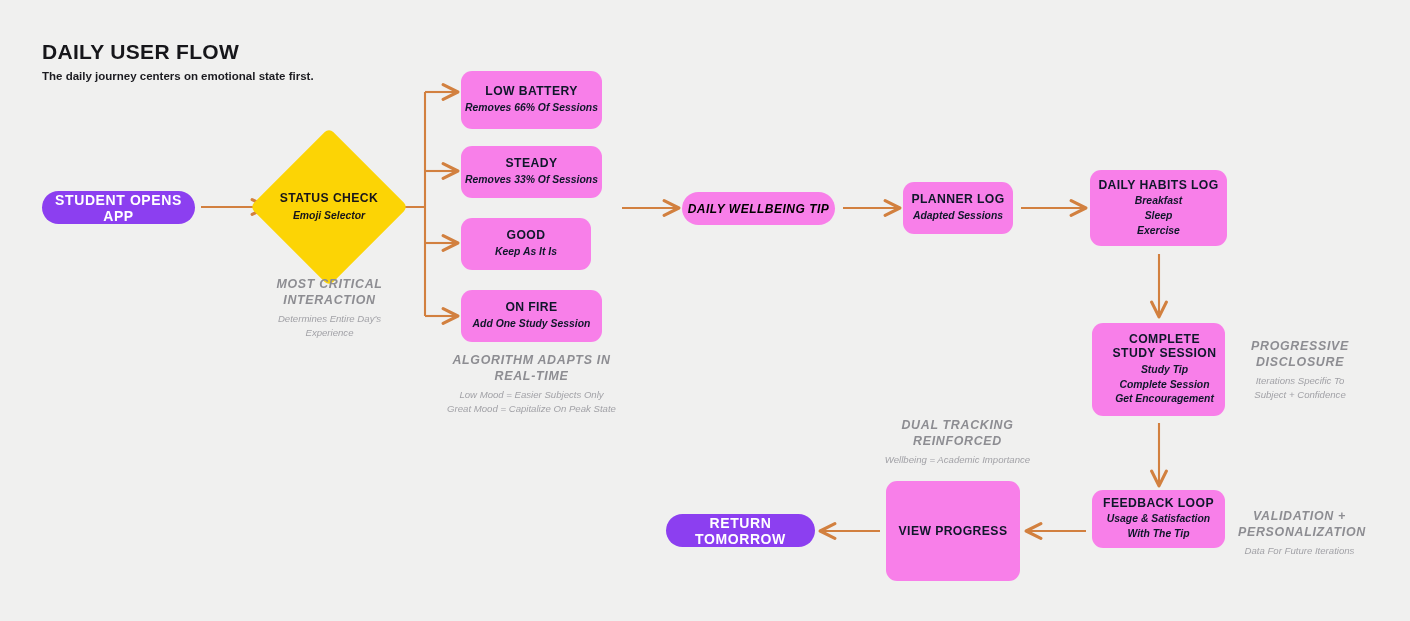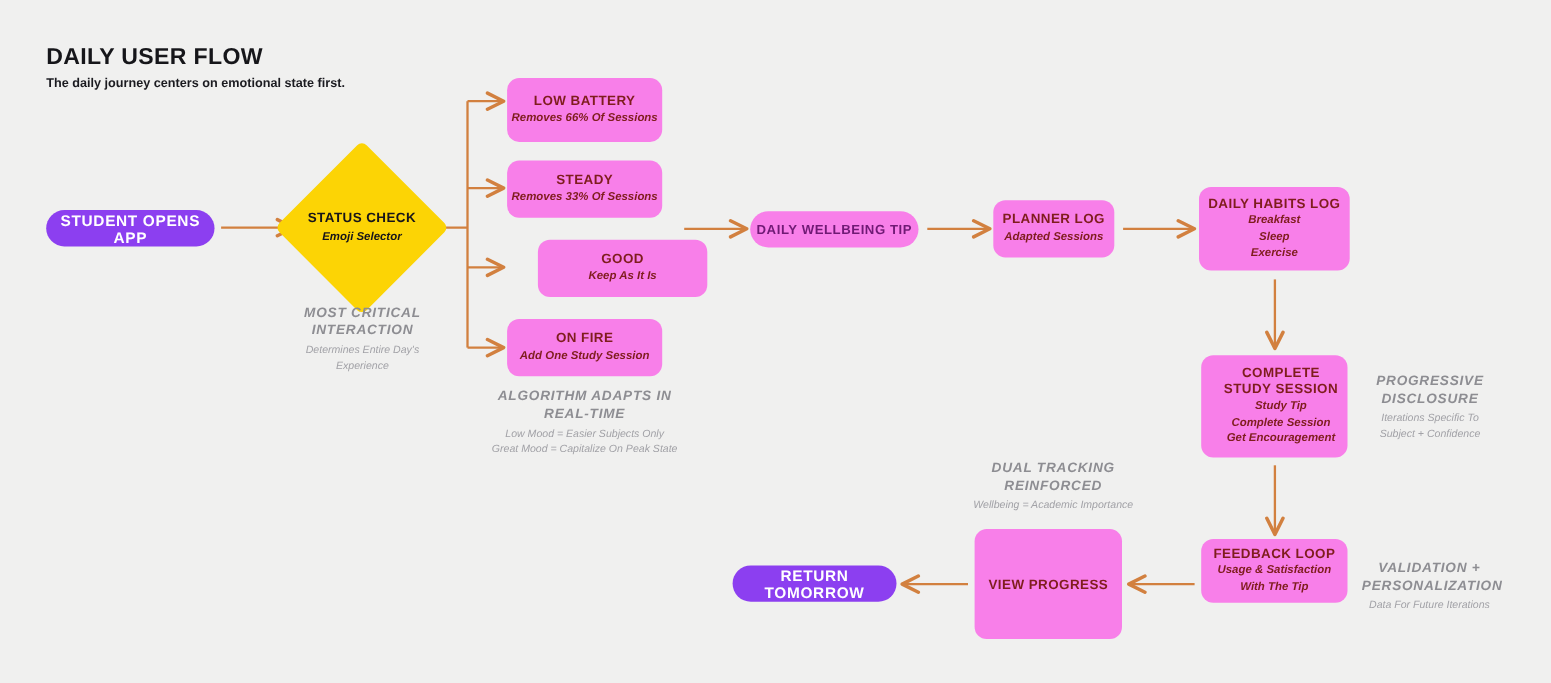--- a/index.html
+++ b/index.html
@@ -75,7 +75,7 @@
   .box {
     background: #f87fe9;
     border-radius: 11px;
-    color: #7f1d1d;
+    color: #0f172a;
     padding: 6px 8px;
   }
   .box .head {

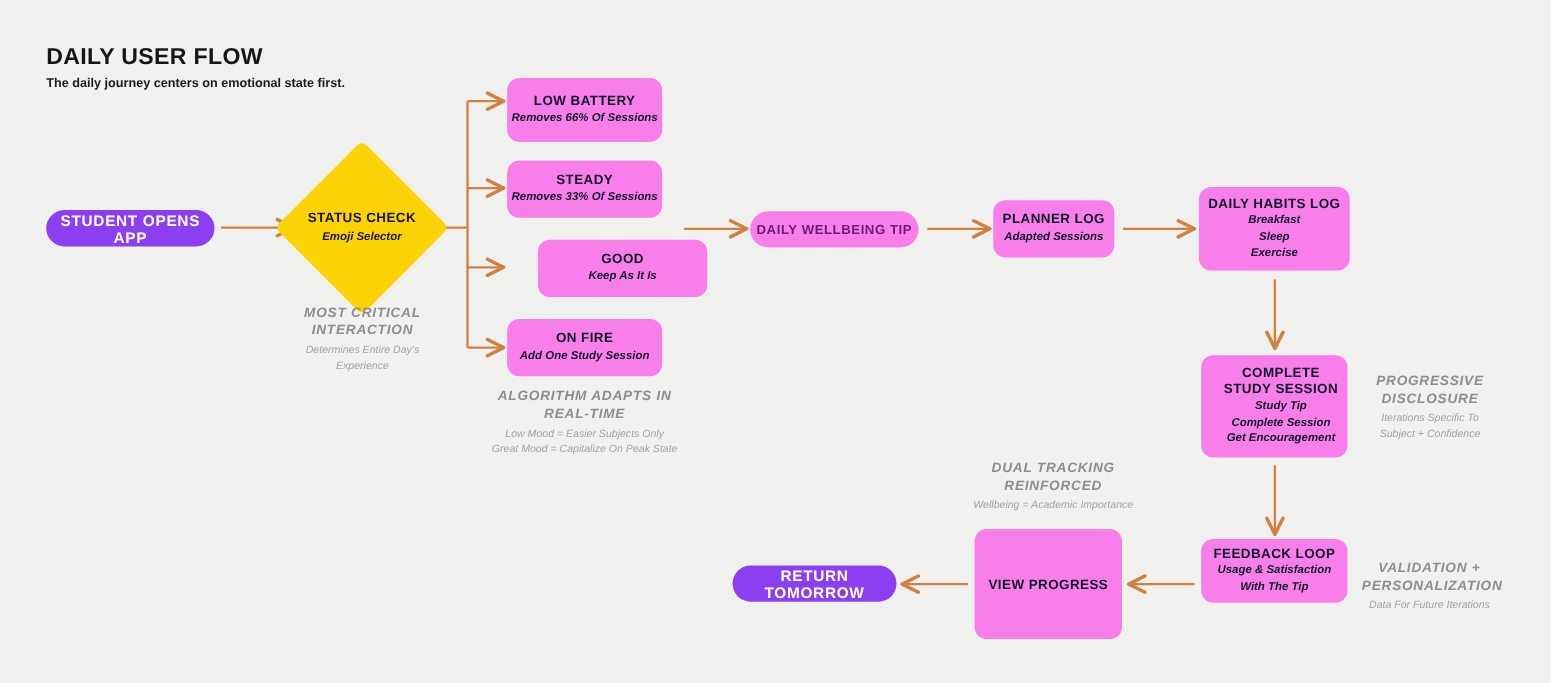--- a/index.html
+++ b/index.html
@@ -66,10 +66,11 @@
   .pink-pill {
     background: #f87fe9;
     border-radius: 999px;
-    color: #701a75;
+    color: #000000;
     font-weight: bold;
     letter-spacing: 0.5px;
     font-size: 12px;
+    font-style: italic;
   }
   
   .box {

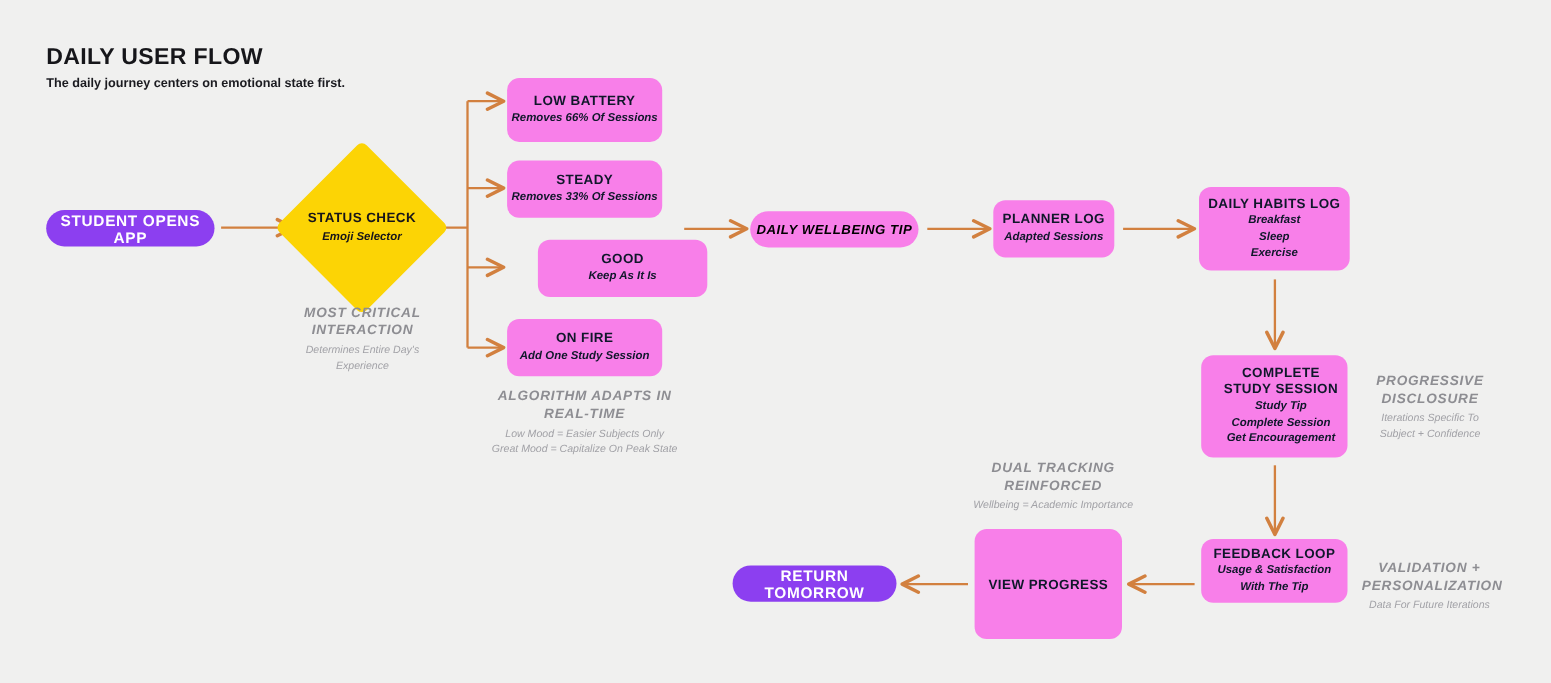--- a/index.html
+++ b/index.html
@@ -234,7 +234,7 @@
     </div>
   </div>
 
-  <div class="node box" style="left:461px; top:218px; width:154px; height:52px;margin-left:28px;">
+  <div class="node box" style="left:461px; top:218px; width:130px; height:52px;">
     <div class="head">GOOD</div>
     <div class="sub">
       <div>Keep As It Is</div>

